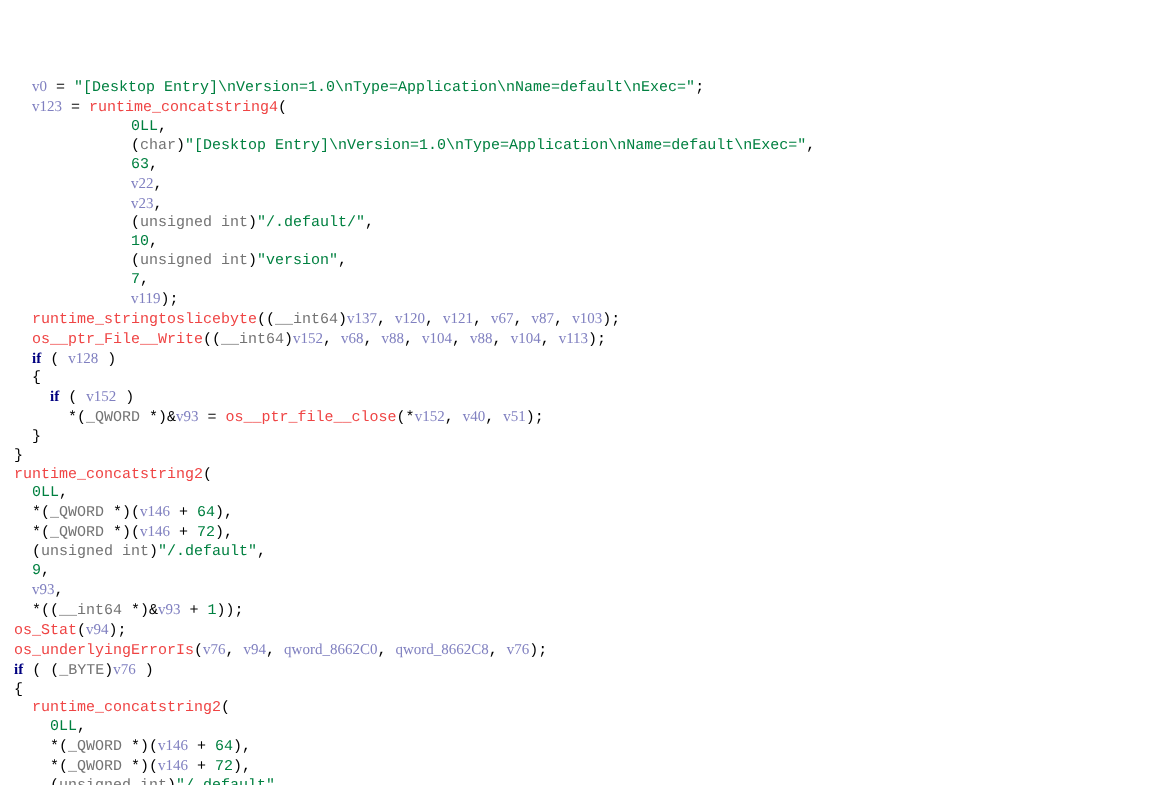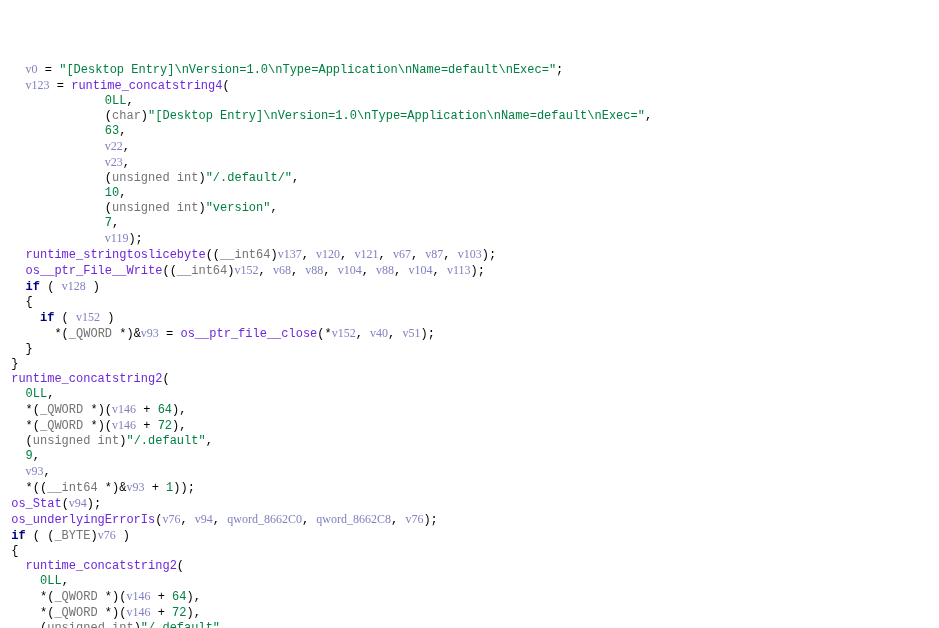--- a/index.html
+++ b/index.html
@@ -19,7 +19,7 @@
   .str { color: #008040; }
   .num { color: #008040; }
   .type { color: #737373; }
-  .fn { color: #6d28d9; }
+  .fn { color: #ef4444; }
 </style>
 </head>
 <body>

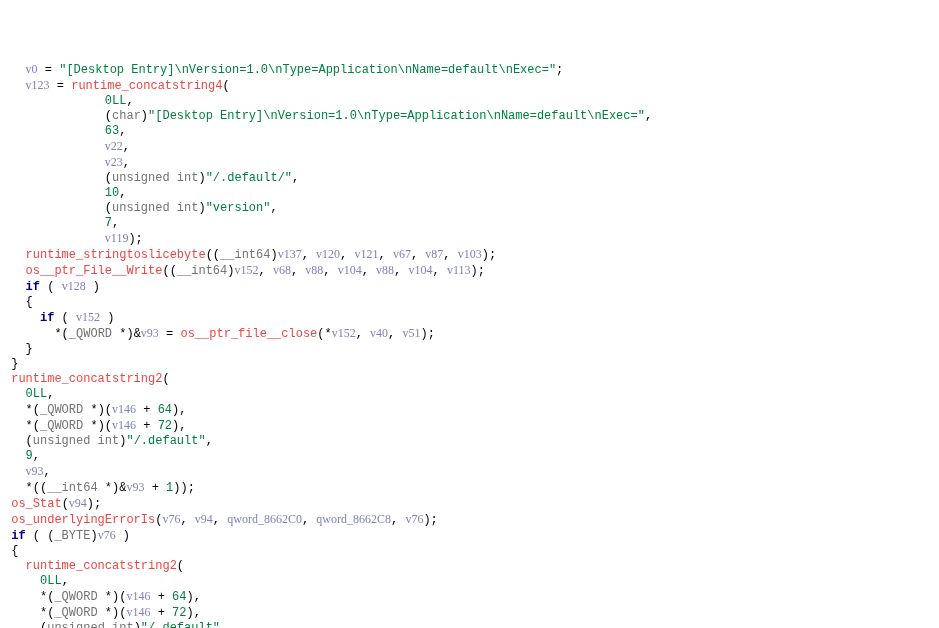--- a/index.html
+++ b/index.html
@@ -14,7 +14,7 @@
     overflow-x: hidden;
   }
   .line { white-space: pre; }
-  .kw { color: #000080; font-weight: bold; }
+  .kw { color: #000080; font-weight: bold; font-family: Liberation Serif, serif; }
   .var { color: #8080c0; font-family: Liberation Serif, serif; }
   .str { color: #008040; }
   .num { color: #008040; }

